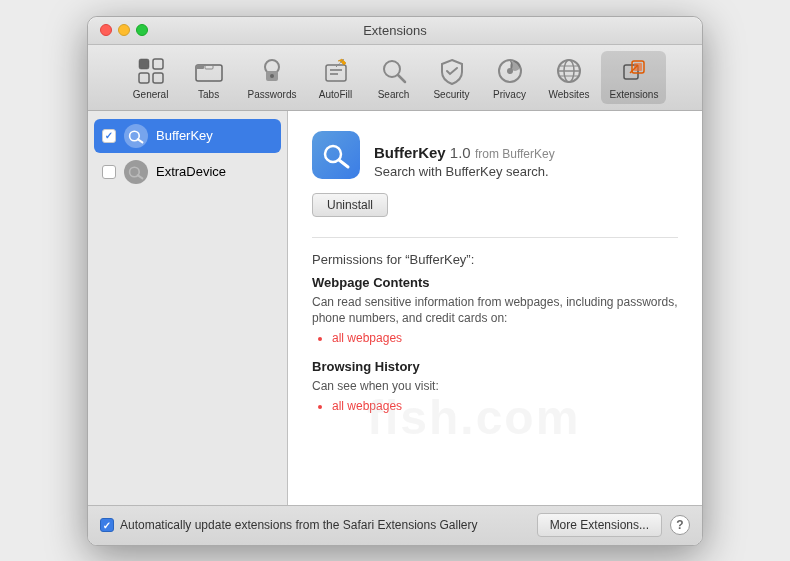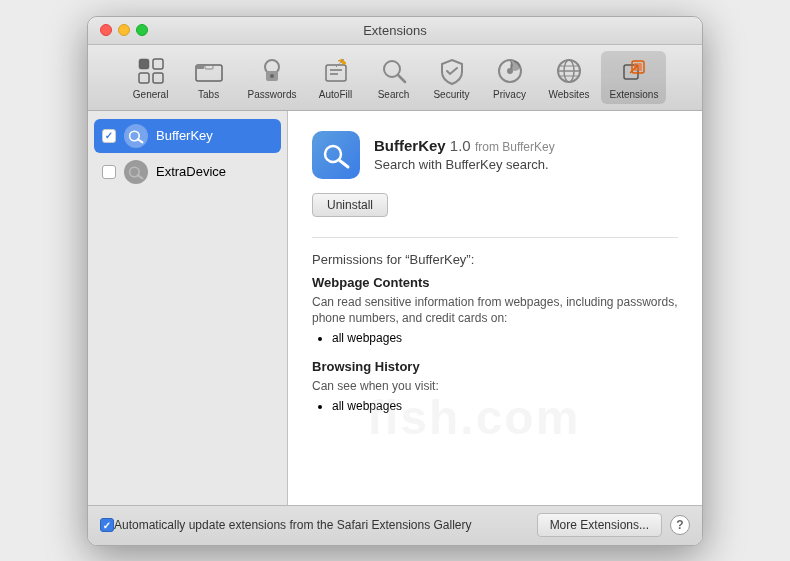--- a/index.html
+++ b/index.html
@@ -189,7 +189,7 @@
 
     .extension-header {
       display: flex;
-      align-items: center;
+      align-items: flex-end;
       gap: 14px;
       margin-bottom: 14px;
     }

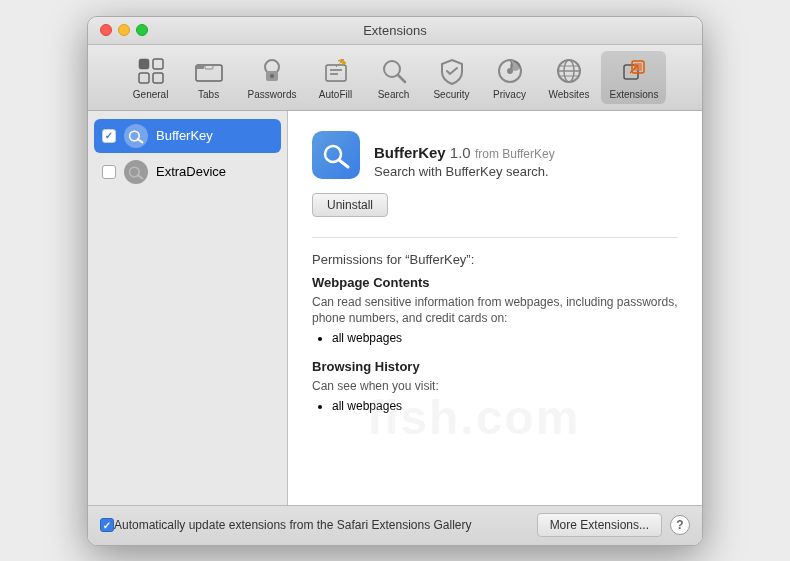--- a/index.html
+++ b/index.html
@@ -273,7 +273,7 @@
     }
     .permission-list li {
       font-size: 12px;
-      color: #000000;
+      color: #ef4444;
     }
 
     

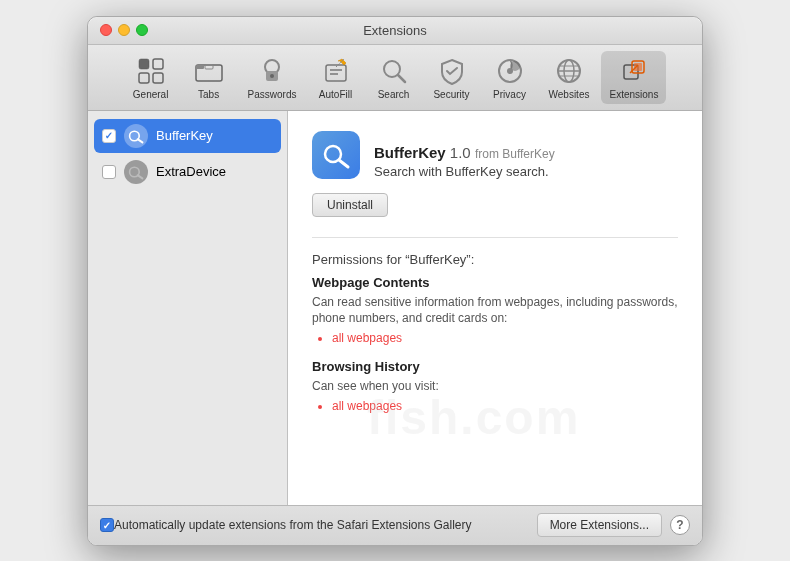--- a/index.html
+++ b/index.html
@@ -304,7 +304,7 @@
     .auto-update-label {
       display: flex;
       align-items: center;
-      gap: 0;
+      gap: 6px;
       font-size: 12px;
       color: #333;
     }

